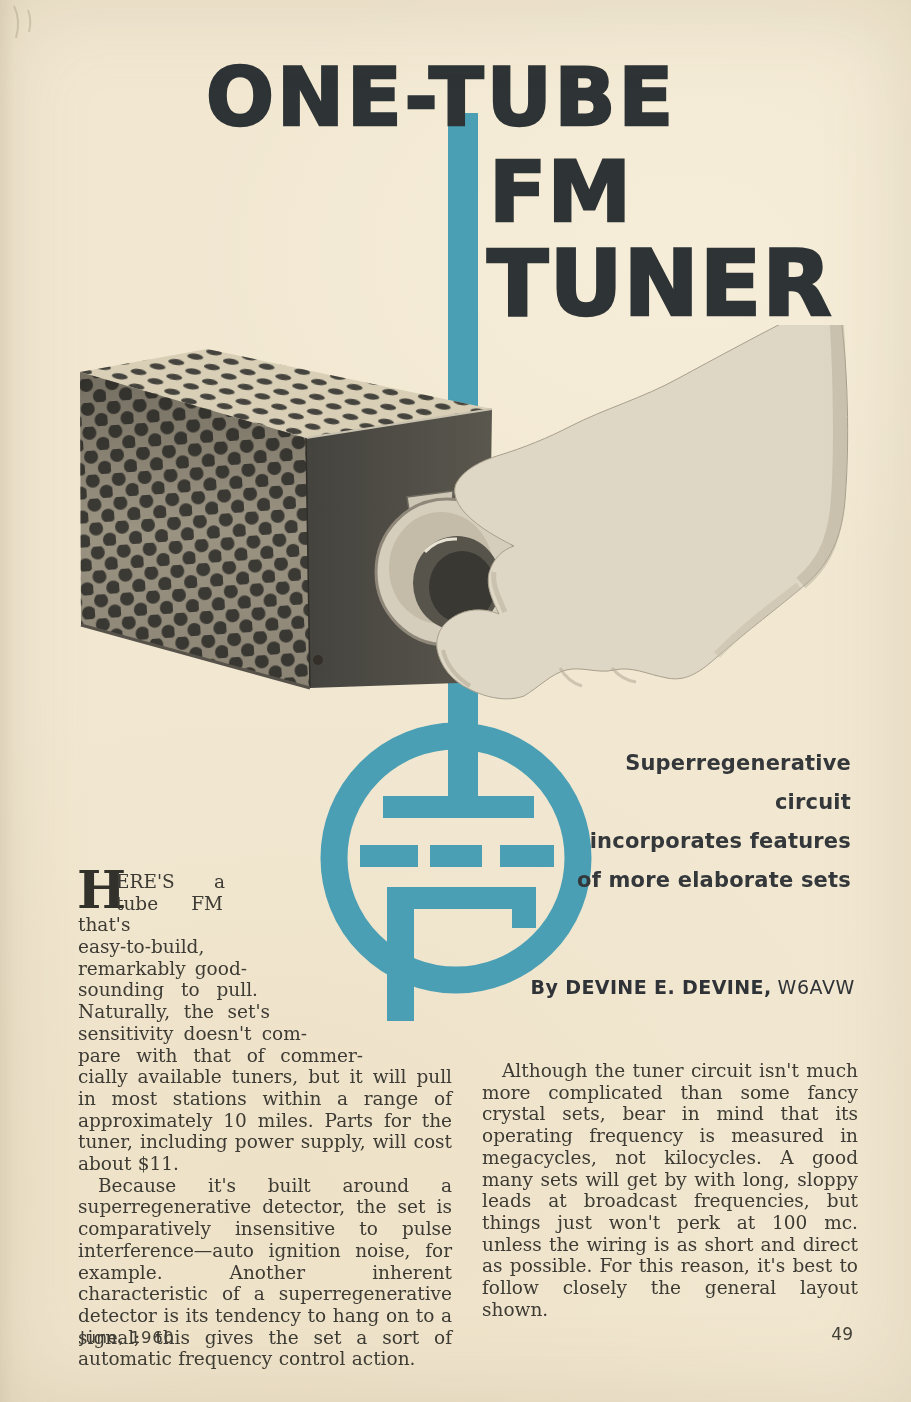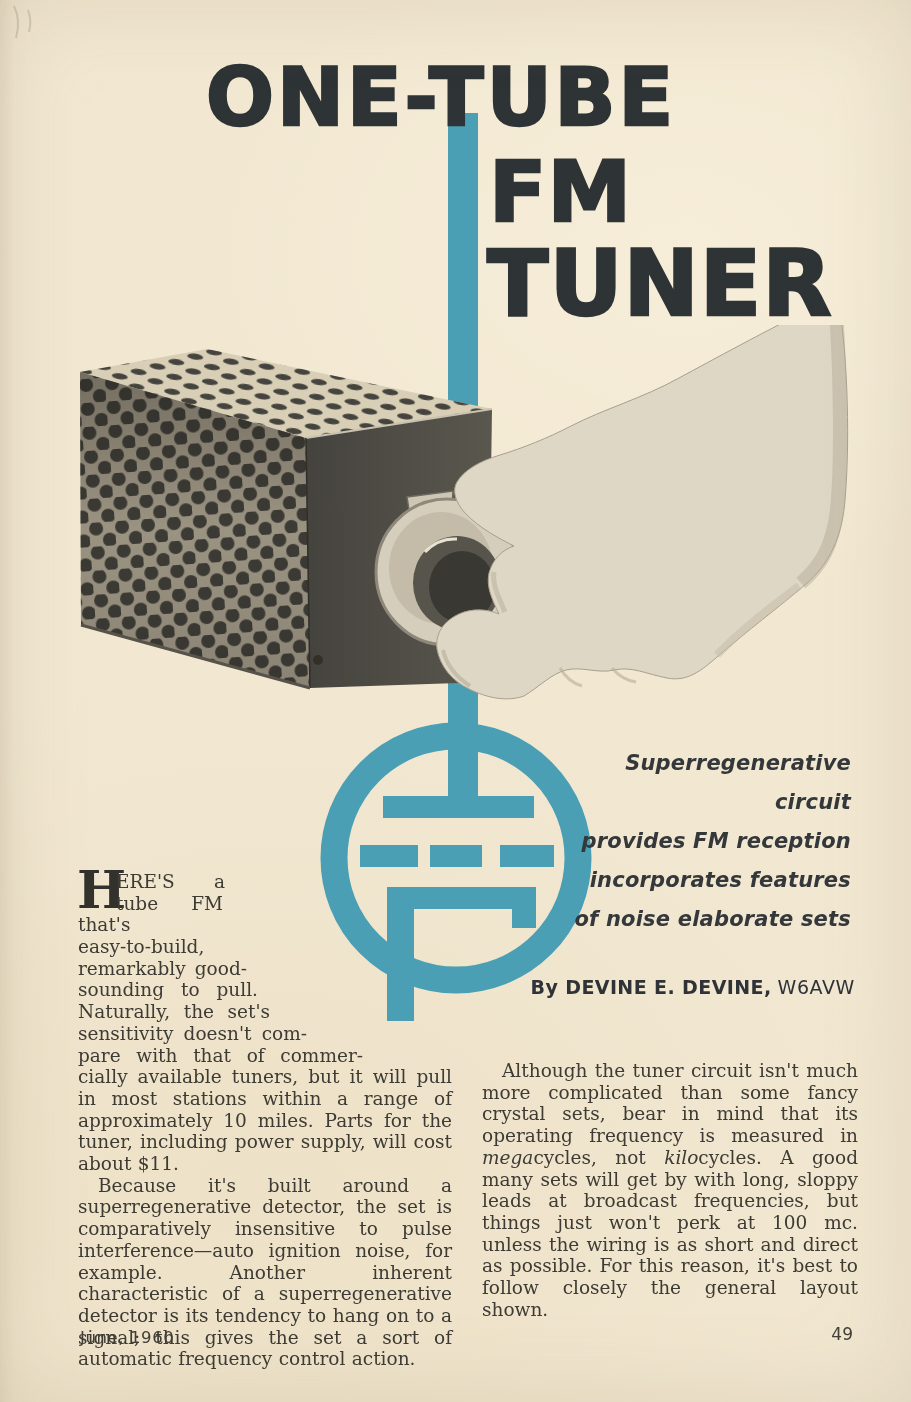--- a/index.html
+++ b/index.html
@@ -39,7 +39,7 @@
   .deck{
     position:absolute;right:60px;top:744px;width:300px;
     font-family:"DejaVu Sans", sans-serif;
-    font-weight:bold;font-style:italic;
+    font-weight:bold;
     font-size:21px;line-height:39px;
     text-align:right;color:#34383b;letter-spacing:0.2px;
   }

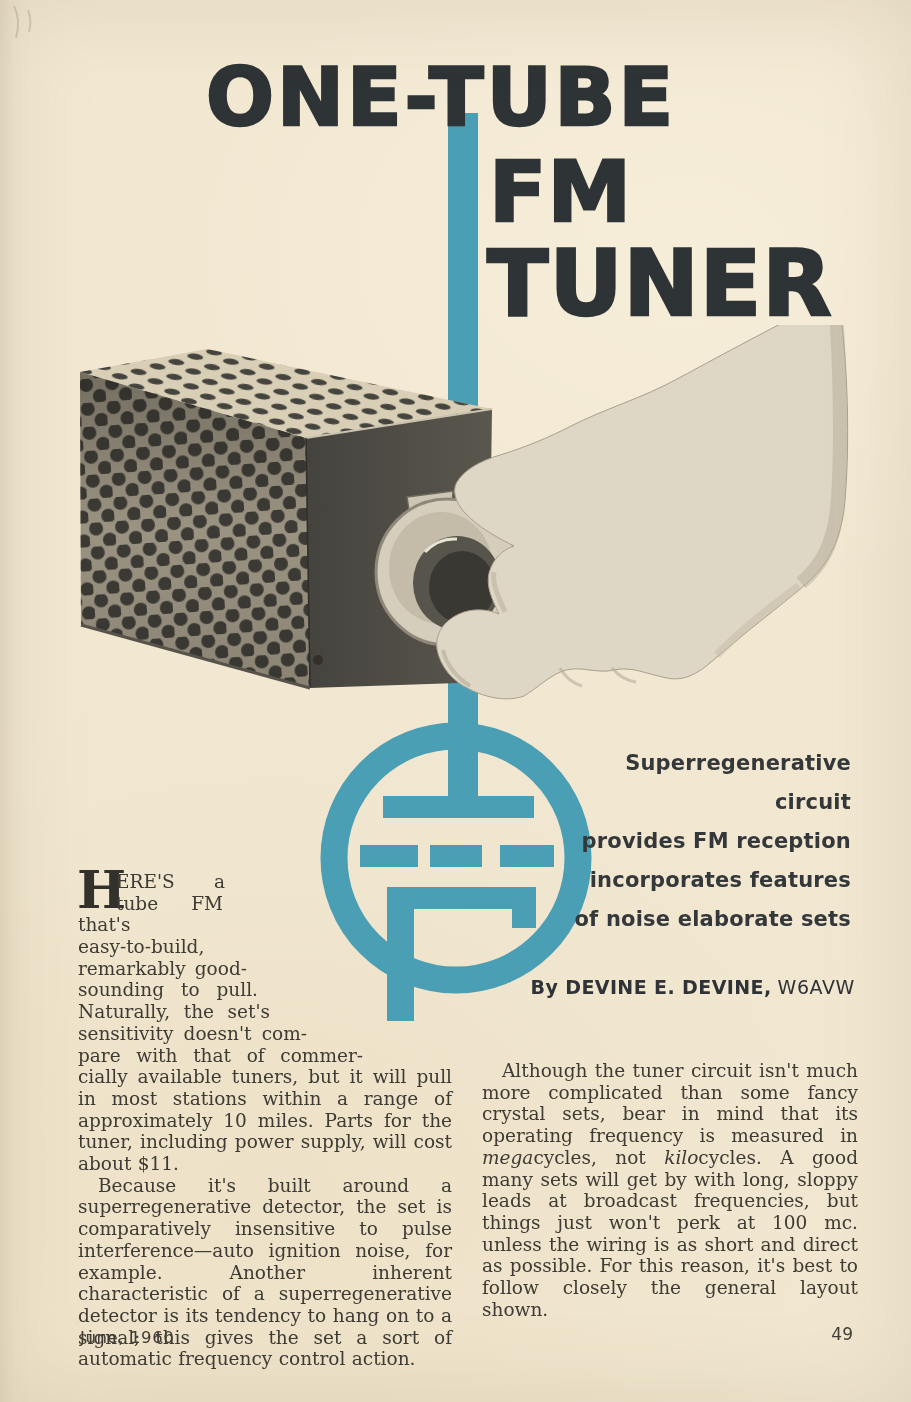--- a/index.html
+++ b/index.html
@@ -180,7 +180,6 @@
 
   <div class="deck">
     <div>Superregenerative circuit</div>
-    <div>provides FM reception</div>
     <div>incorporates features</div>
     <div>of noise elaborate sets</div>
   </div>

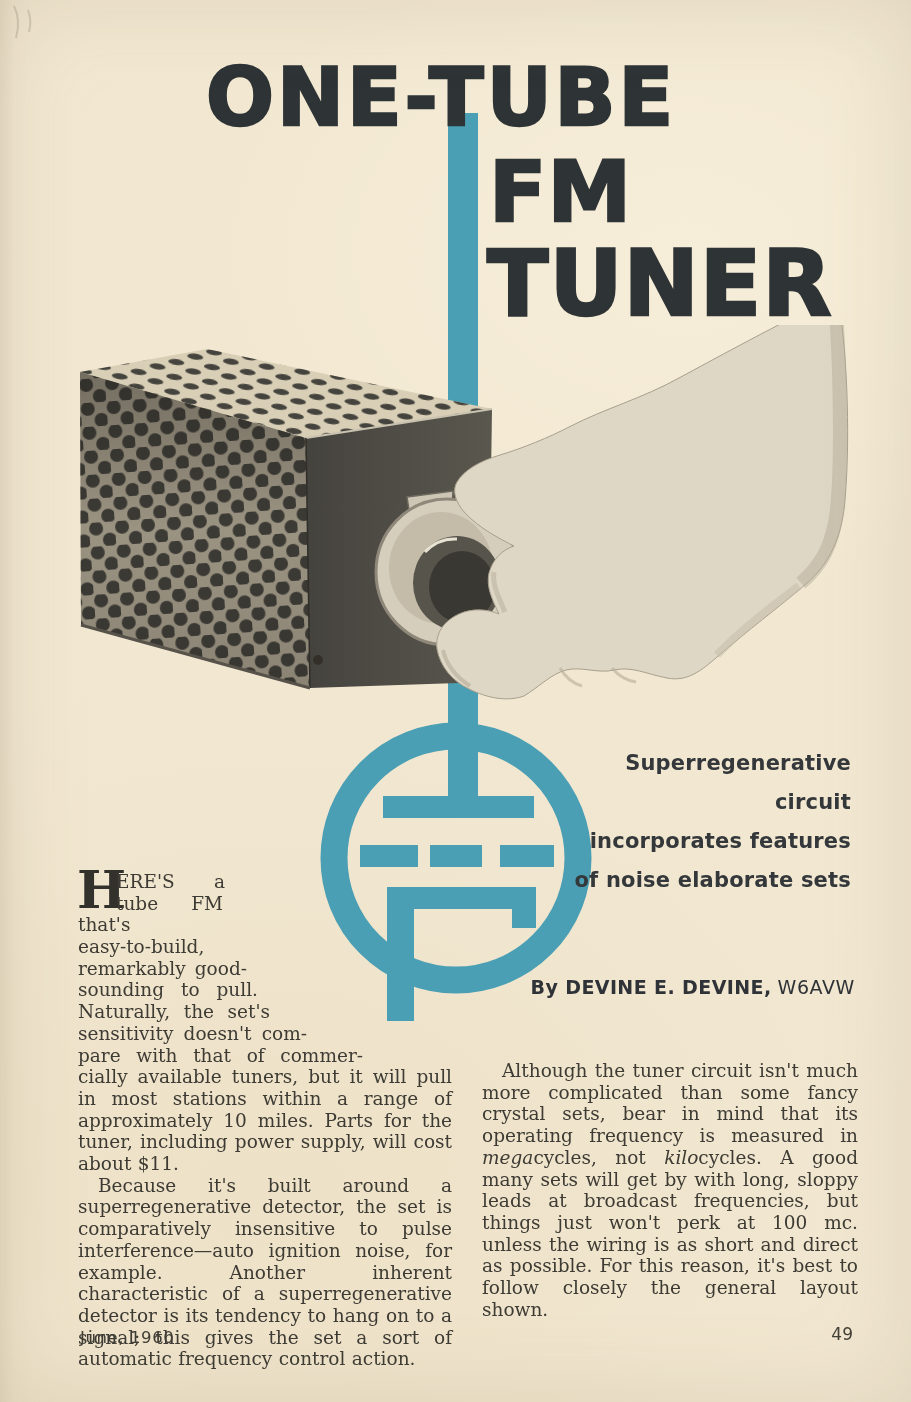--- a/index.html
+++ b/index.html
@@ -181,7 +181,7 @@
   <div class="deck">
     <div>Superregenerative circuit</div>
     <div>incorporates features</div>
-    <div>of noise elaborate sets</div>
+    <div>of more elaborate sets</div>
   </div>
 
   <div class="byline">

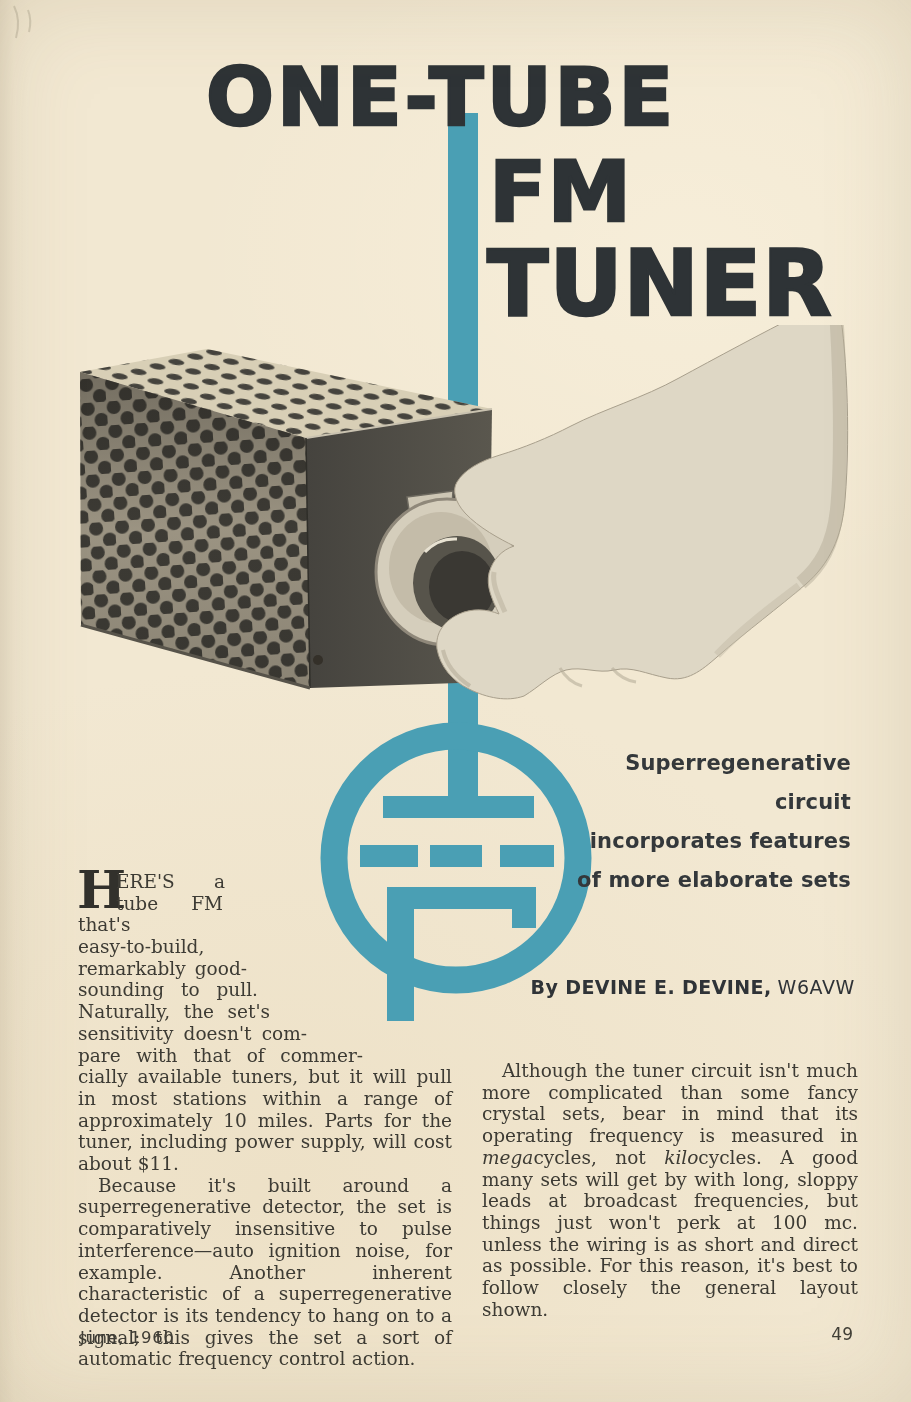--- a/index.html
+++ b/index.html
@@ -76,7 +76,7 @@
   }
   .para{margin:0;}
   .indent{text-indent:20px;}
-  .it{font-style:italic;}
+  .it{}
   .bold-lead{font-family:"DejaVu Sans", sans-serif;font-weight:bold;font-size:18px;color:#2f3337;}
 
   

